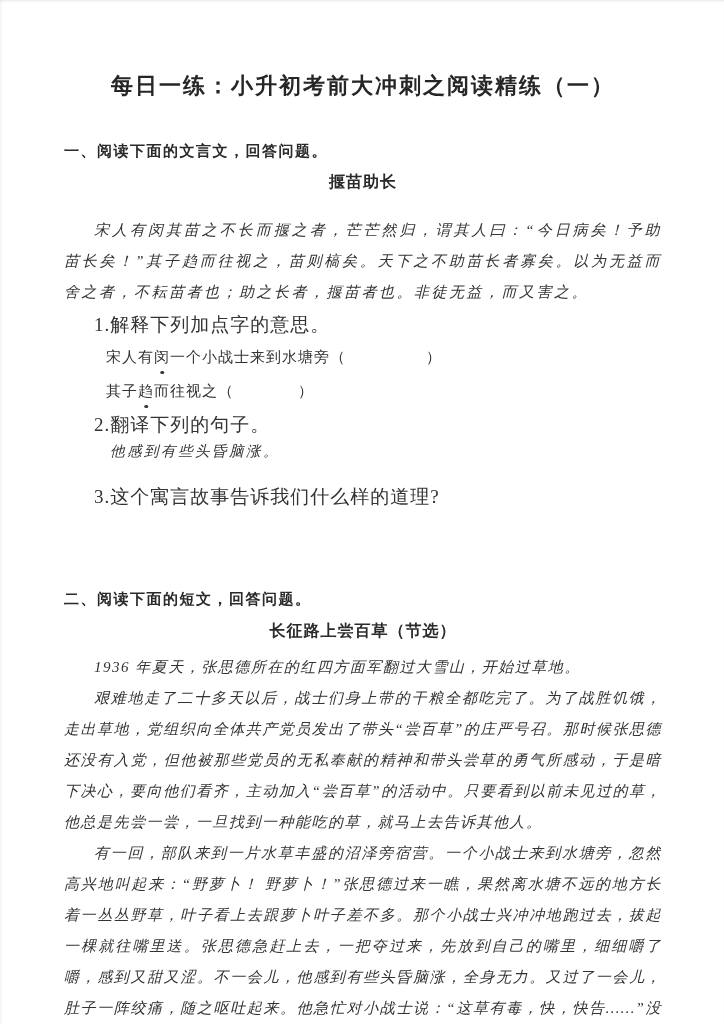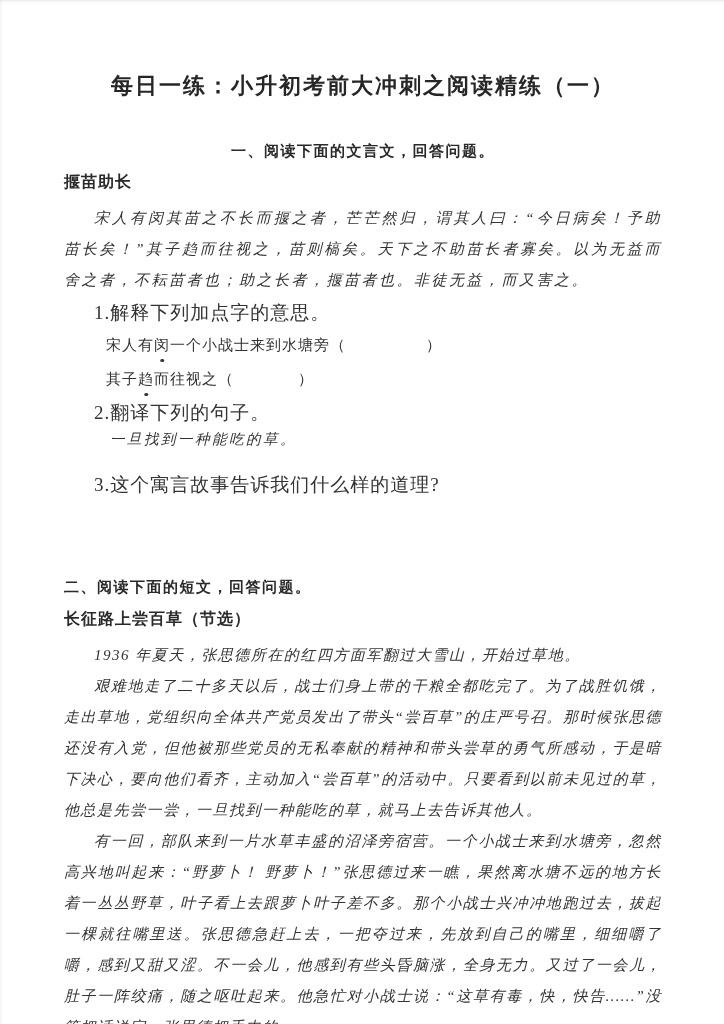--- a/index.html
+++ b/index.html
@@ -39,7 +39,7 @@
     letter-spacing: 1.5px;
     color: #2a2a2a;
   }
-  .section-heading.first { margin-top: 38px; text-align: center; }
+  .section-heading.first { margin-top: 38px; }
   .section-heading.second { margin-top: 78px; }
   .passage-title {
     text-align: left;

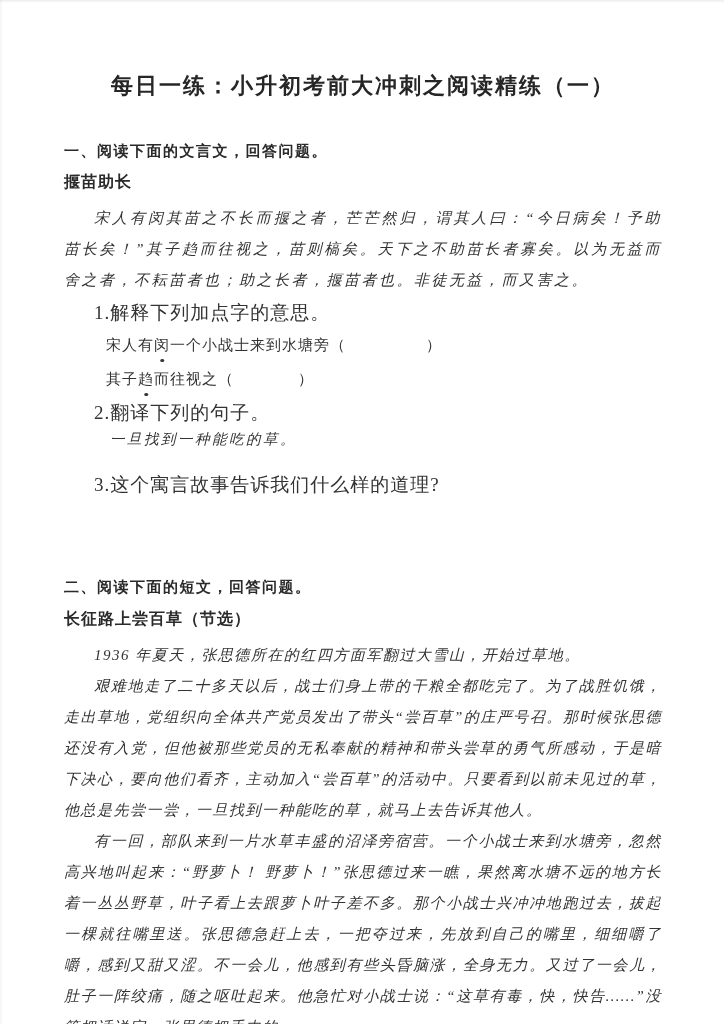--- a/index.html
+++ b/index.html
@@ -42,7 +42,7 @@
   .section-heading.first { margin-top: 38px; }
   .section-heading.second { margin-top: 78px; }
   .passage-title {
-    text-align: left;
+    text-align: center;
     font-family: "Liberation Sans", "DejaVu Sans", sans-serif;
     font-weight: bold;
     font-size: 16px;

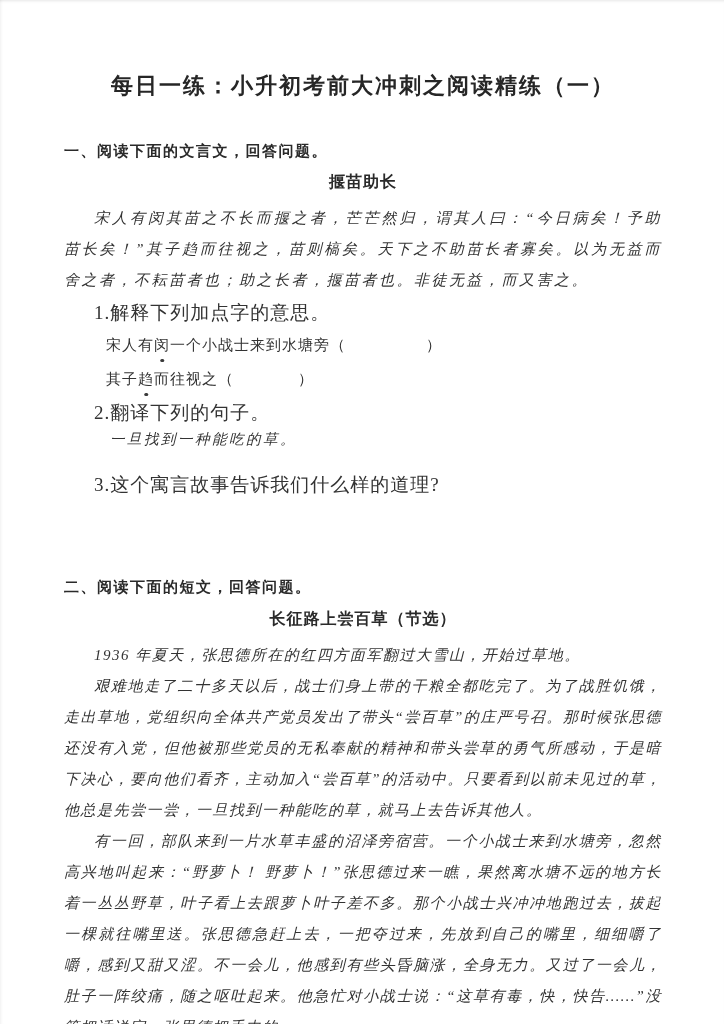--- a/index.html
+++ b/index.html
@@ -57,7 +57,7 @@
     font-style: italic;
   }
   .classical-passage {
-    margin-top: 10px;
+    margin-top: 22px;
     font-size: 15px;
     line-height: 31px;
     letter-spacing: 2.5px;

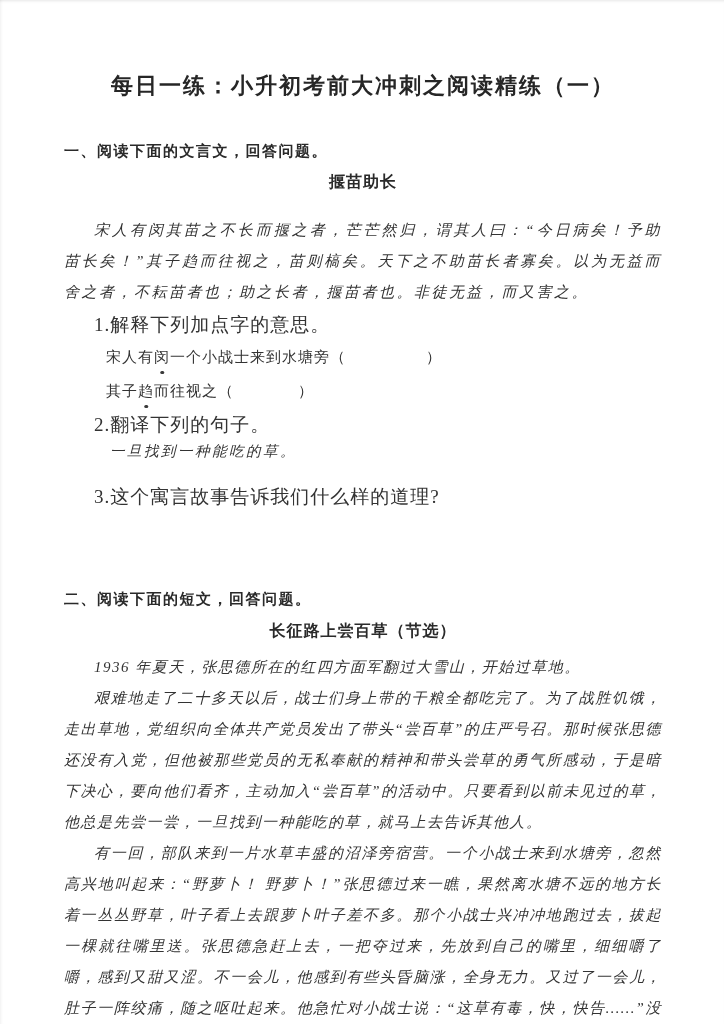--- a/index.html
+++ b/index.html
@@ -141,7 +141,7 @@
 
     <div class="qa-line q-label q2-label">2.翻译下列的句子。</div>
 
-    <div class="q2-sentence kaiti">一旦找到一种能吃的草。</div>
+    <div class="q2-sentence kaiti">他感到有些头昏脑涨。</div>
 
     <div class="qa-line q-label q3-label">3.这个寓言故事告诉我们什么样的道理?</div>
 

